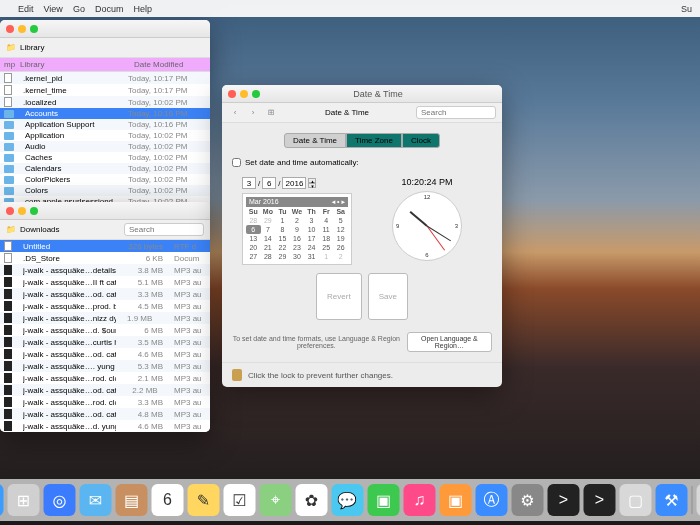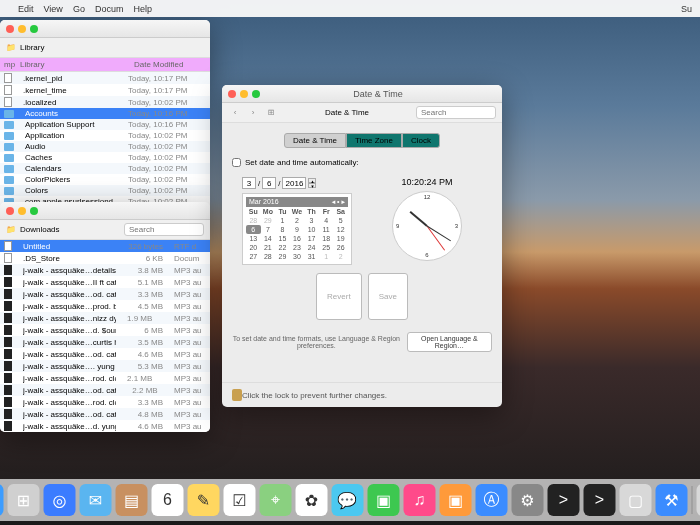--- a/index.html
+++ b/index.html
@@ -263,7 +263,7 @@
         <div class="finder-row">
           <div class="mp3-ic"></div>
           <span class="fname">j-walk - assquäke…rod. cloudnt).mp3</span>
-          <span class="fsize" style="width:36px;text-align:left">2.1 MB</span>
+          <span class="fsize" style="width:36px;text-align:right">2.1 MB</span>
           <span class="fkind" style="width:32px">MP3 au</span>
         </div>
         <div class="finder-row">

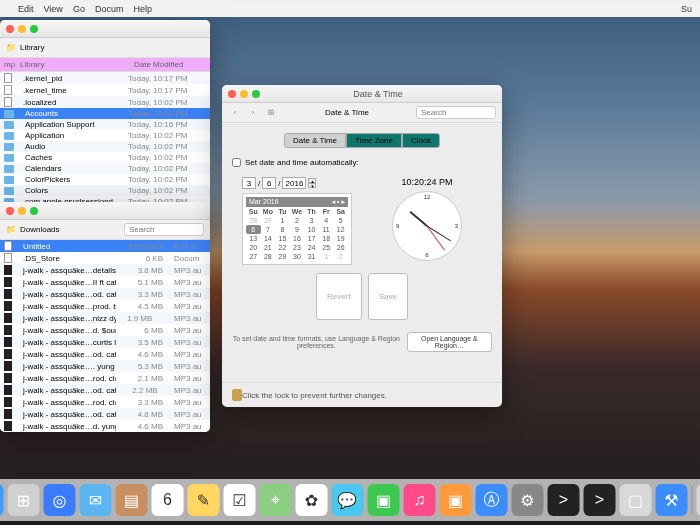--- a/index.html
+++ b/index.html
@@ -63,7 +63,7 @@
 .btn{border:1px solid #bbb;border-radius:3px;padding:18px 10px;font-size:8px;background:#fff;color:#aaa;}
 .hint{font-size:7px;color:#666;text-align:center;margin-top:12px;display:flex;align-items:center;justify-content:center;gap:6px;}
 .hint .lnk{border:1px solid #bbb;border-radius:3px;padding:2px 6px;background:#fff;color:#333;}
-.lockrow{display:flex;align-items:center;gap:0;font-size:8px;color:#555;padding:6px 10px;border-top:1px solid #ddd;margin-top:20px;}
+.lockrow{display:flex;align-items:center;gap:6px;font-size:8px;color:#555;padding:6px 10px;border-top:1px solid #ddd;margin-top:0;}
 .lock-ic{width:10px;height:12px;background:#c9a050;border-radius:2px;}
 .dock{position:absolute;bottom:4px;left:50%;transform:translateX(-50%);height:42px;background:rgba(230,230,230,0.75);border-radius:8px;display:flex;align-items:center;padding:0 6px;gap:4px;z-index:50;}
 .dock-item{width:32px;height:32px;border-radius:6px;display:flex;align-items:center;justify-content:center;font-size:16px;}

